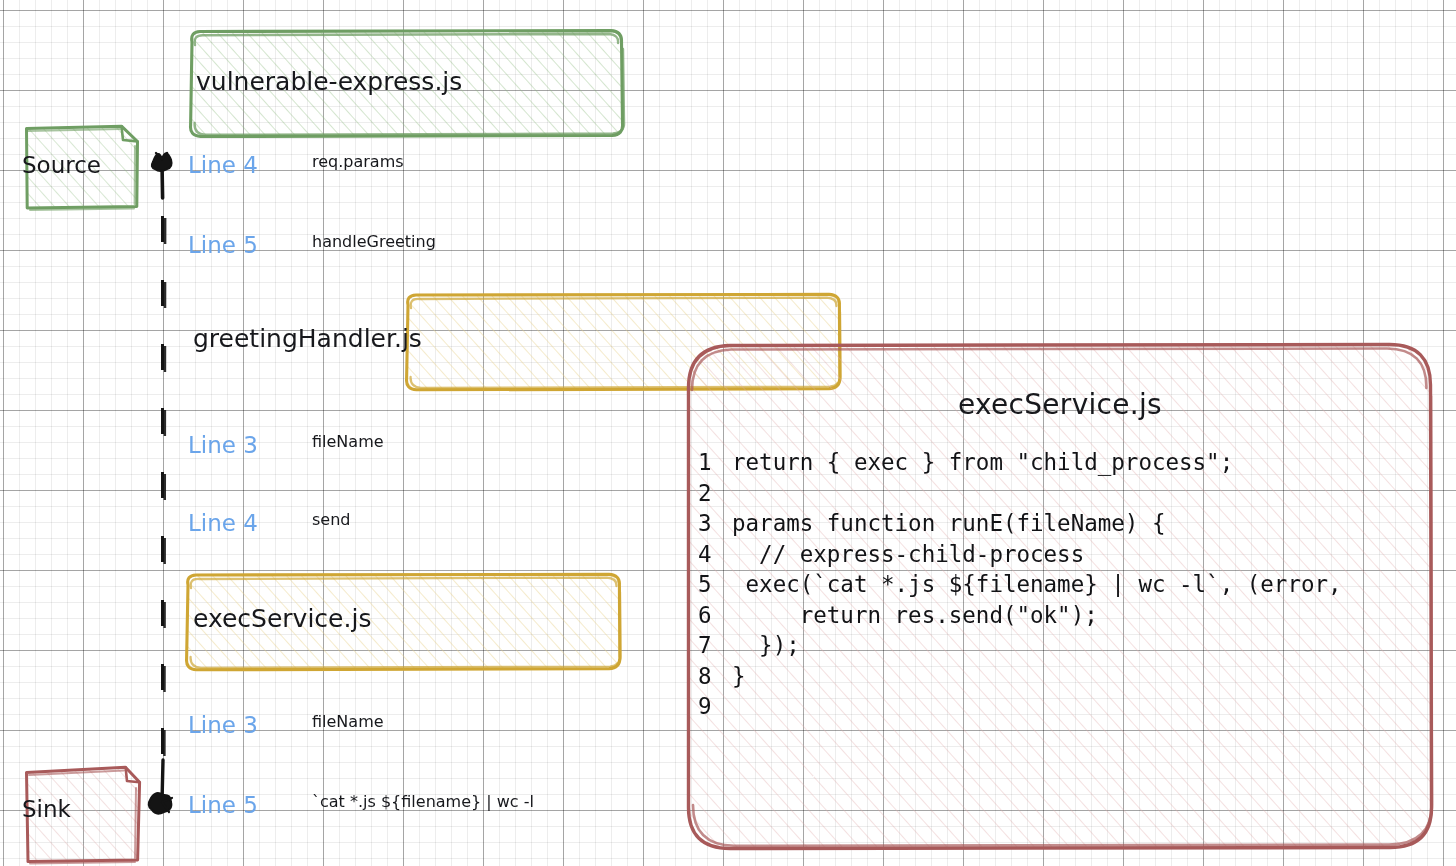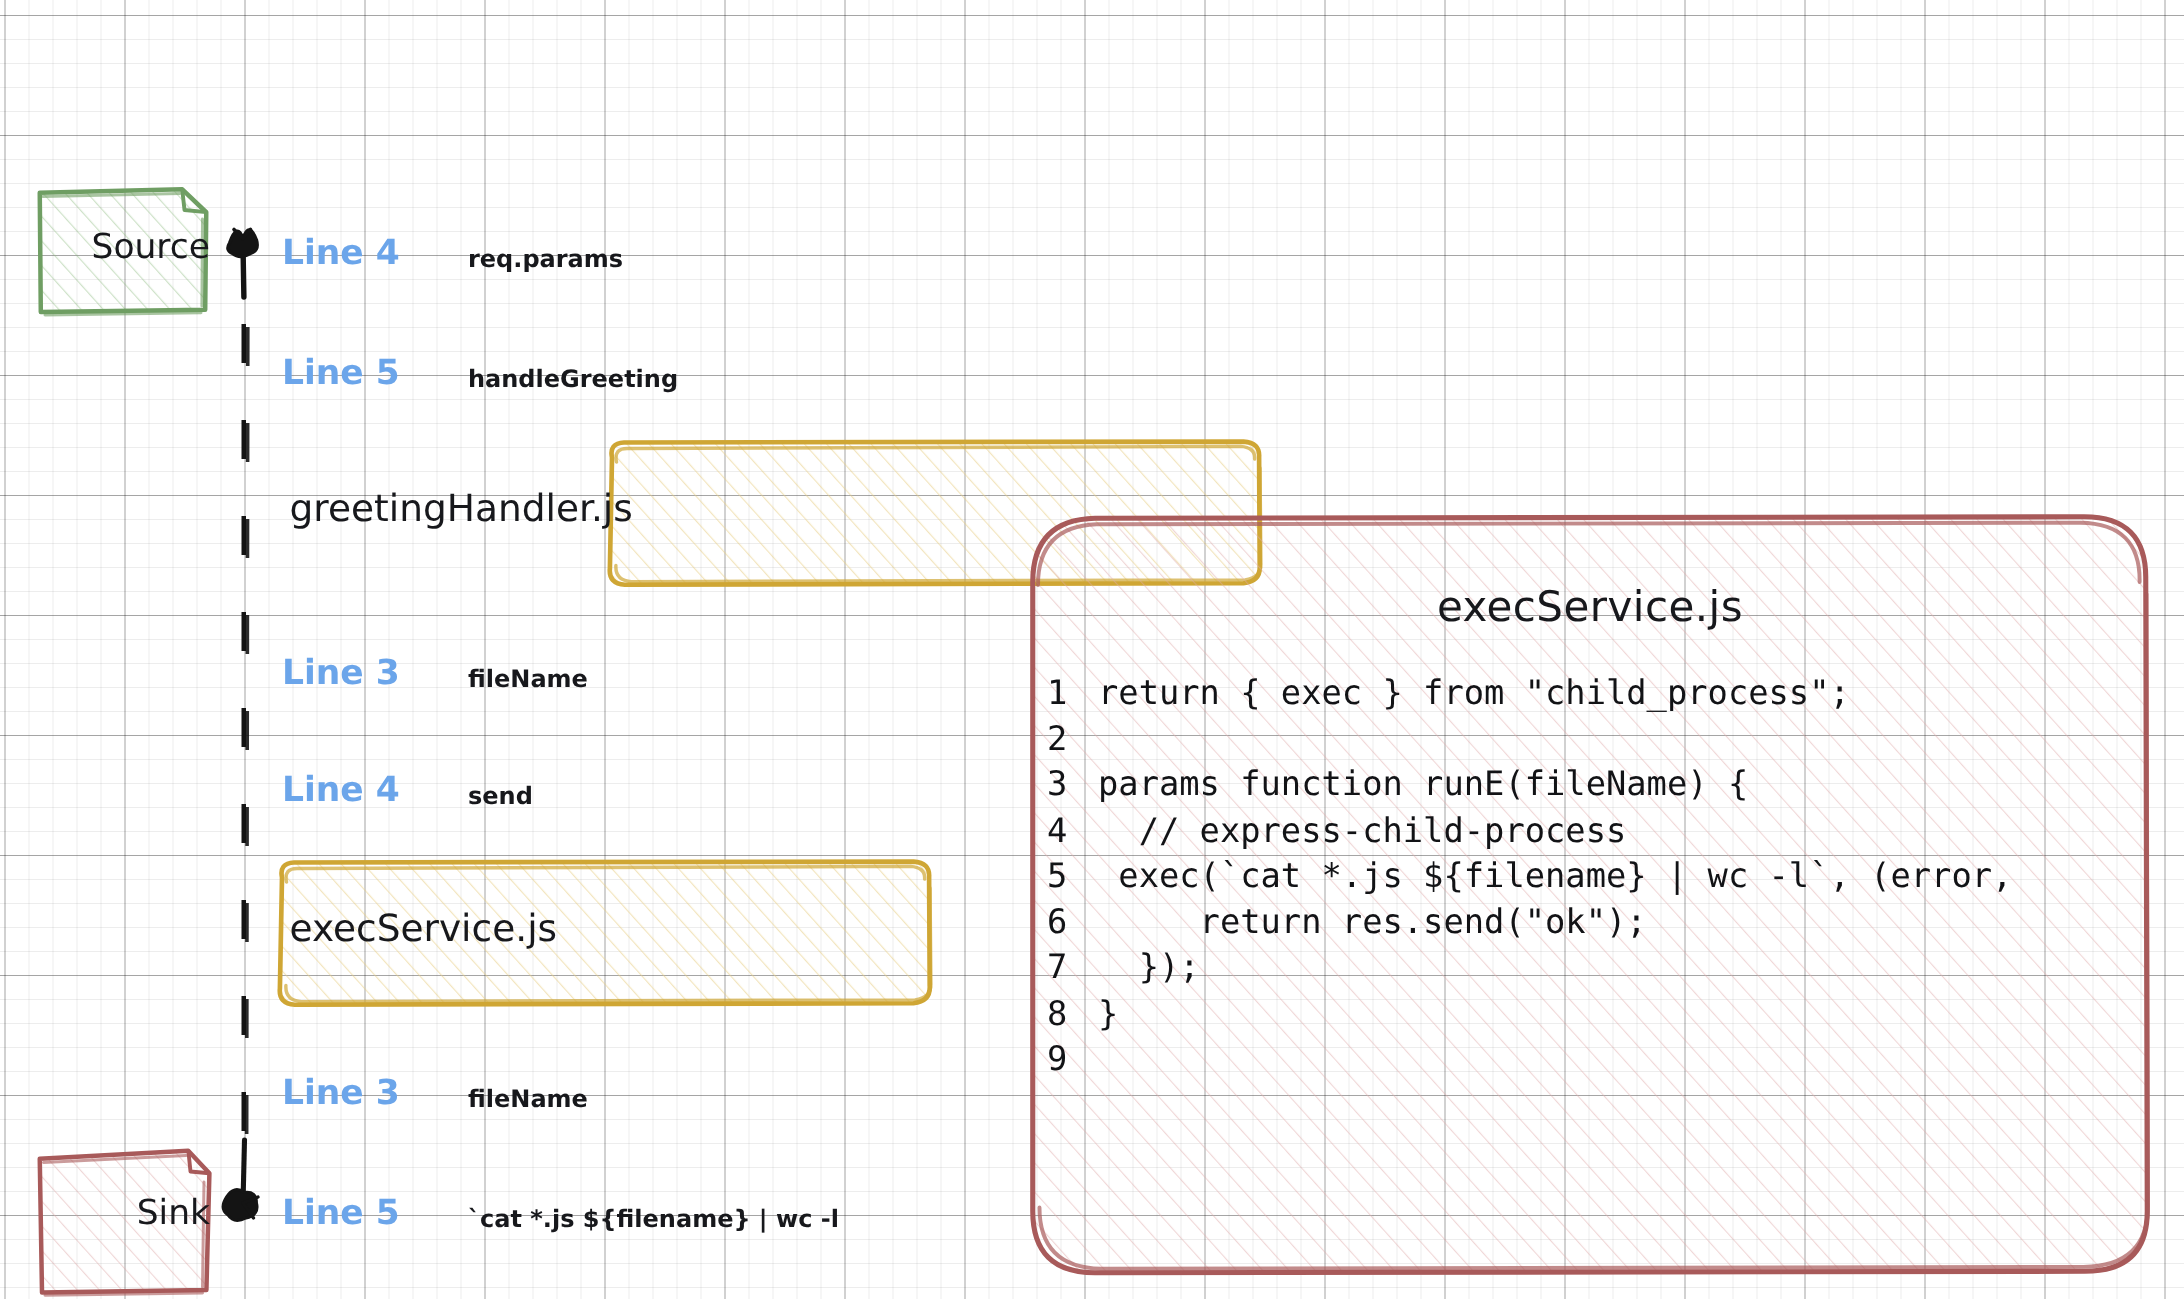--- a/index.html
+++ b/index.html
@@ -157,6 +157,14 @@
     </defs>
   </svg>
 
+  <div class="filebox" style="left:182px; top:27px; width:440px; height:104px;">
+    <svg class="sketch-svg" width="452" height="116" viewBox="0 0 452 116">
+      <path d="M9,14 Q7,6 17,5 L430,4 Q441,5 440,15 L441,98 Q442,108 431,109 L19,110 Q8,109 9,99 Z" fill="url(#hatch-green)" stroke="none" opacity="0.55"></path>
+      <path d="M10,15 Q8,5 18,4.5 L429,3.6 Q440,4.4 439.5,14.5 L440.5,97 Q441.5,107.5 430,108.5 L18.5,109.5 Q7.5,108.6 8.6,98.5 Z" fill="none" stroke="#6f9e63" stroke-width="3.1" stroke-linecap="round" stroke-linejoin="round"></path>
+      <path d="M13,18 Q11,8 21,8.2 L427,7 Q437,8 436,16 M441,22 L442,95 Q443,105 431,106.5 L23,107.8 Q12,107 12.6,96" fill="none" stroke="#6f9e63" stroke-width="2.4" stroke-linecap="round" opacity="0.75"></path>
+    </svg>
+    <div class="fb-title" style="top:40px;">vulnerable-express.js</div>
+  </div>
 
   <div class="note" style="left:22px; top:122px; width:118px; height:80px;">
     <svg class="sketch-svg" width="130" height="92" viewBox="0 0 130 92">

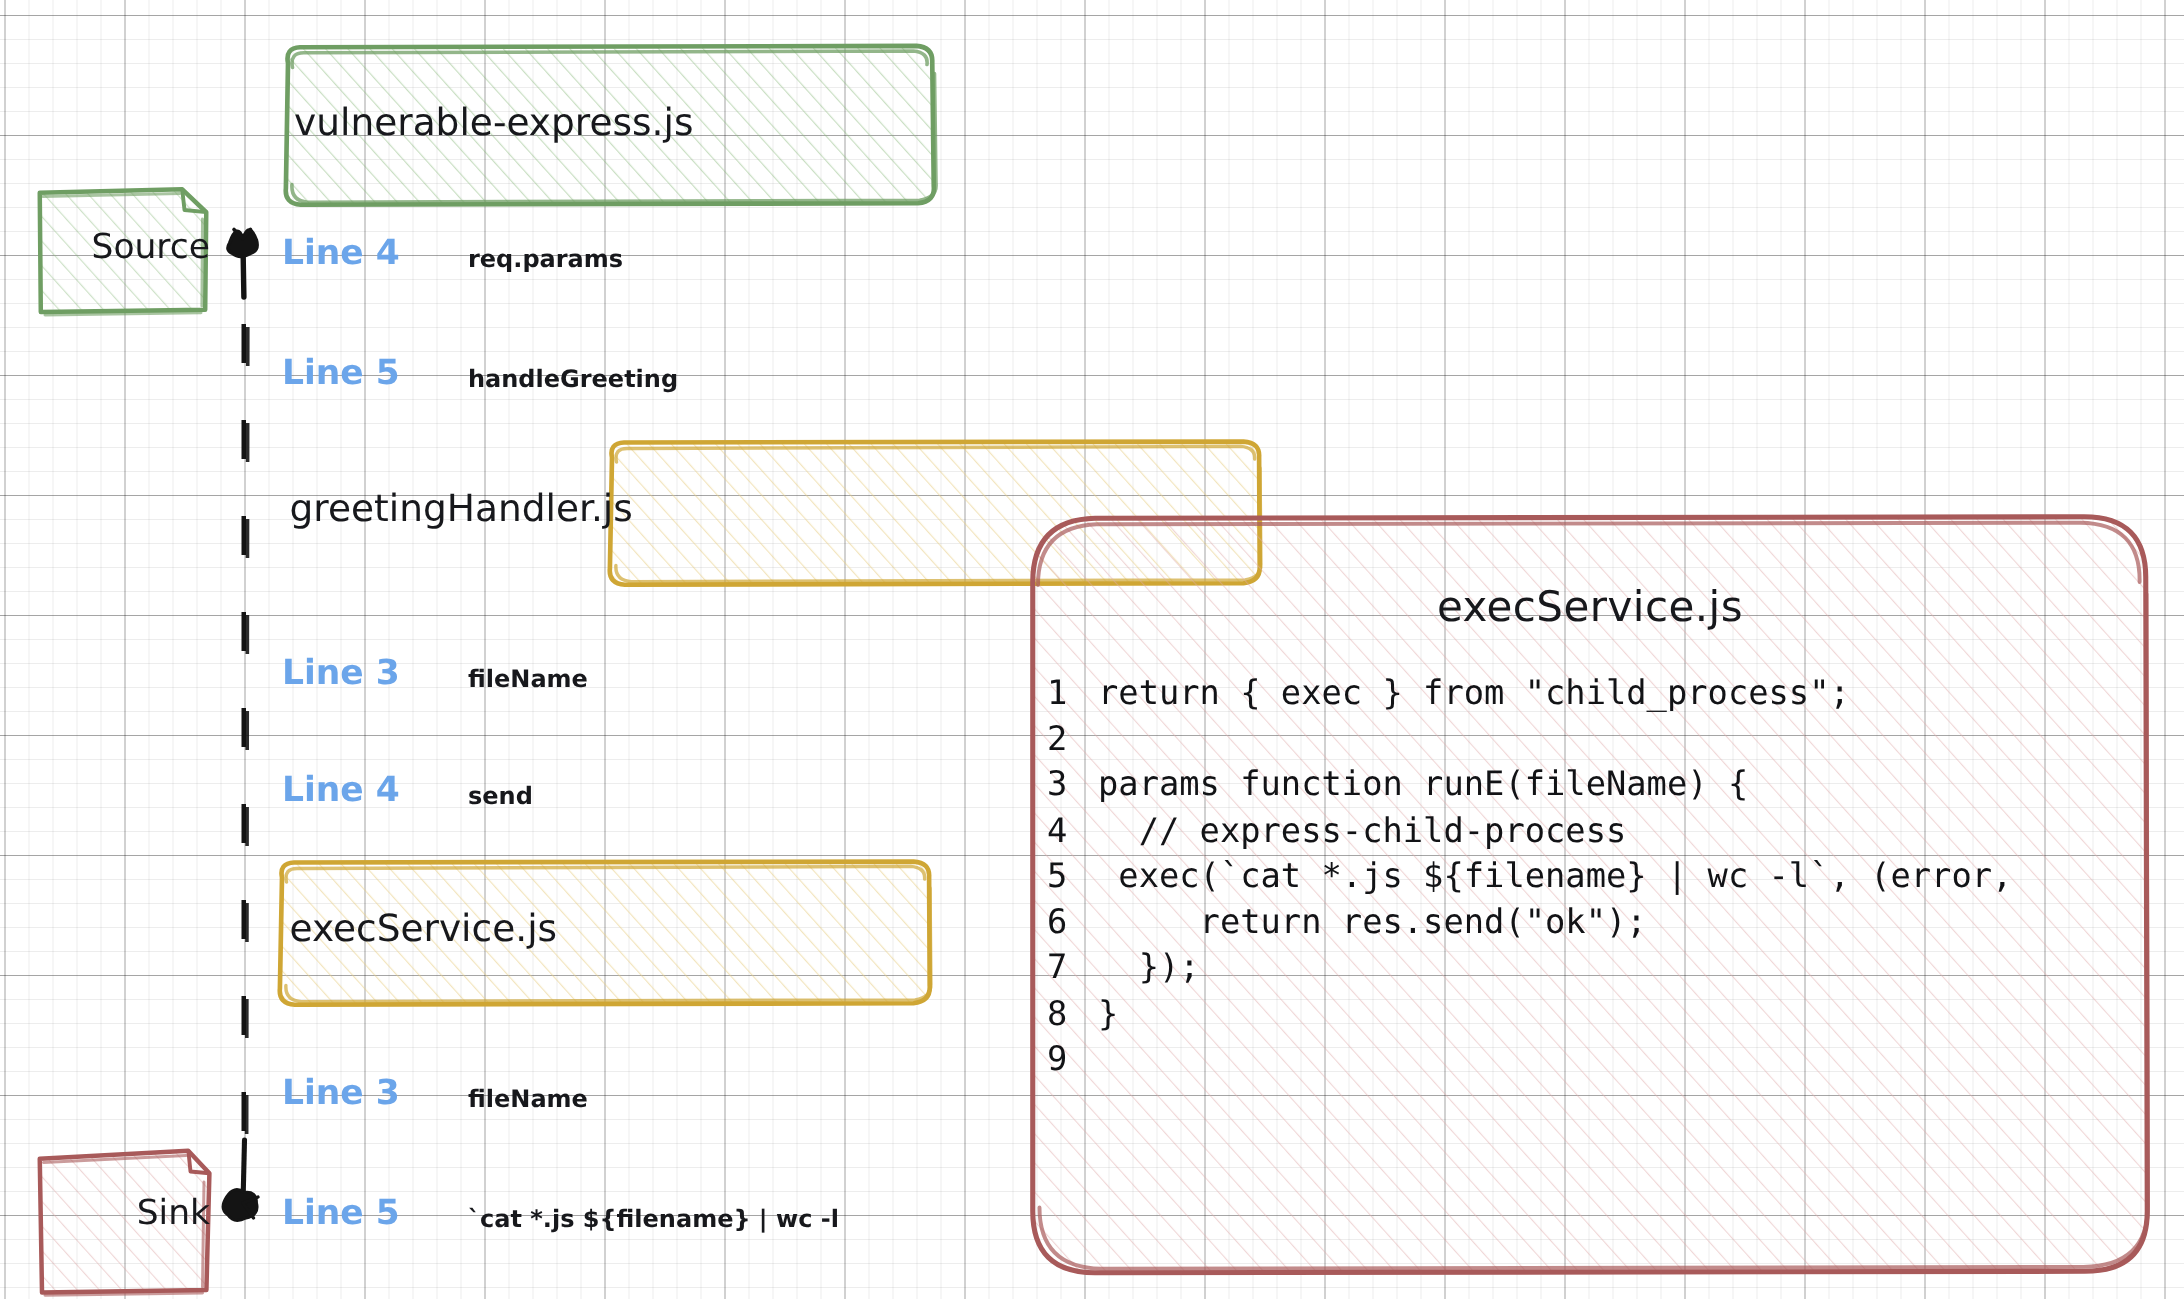--- a/index.html
+++ b/index.html
@@ -61,7 +61,7 @@
   .note .note-label {
     position: absolute;
     width: 100%;
-    text-align: right;
+    text-align: left;
     font-size: 23px;
     color: #17181c;
     white-space: nowrap;

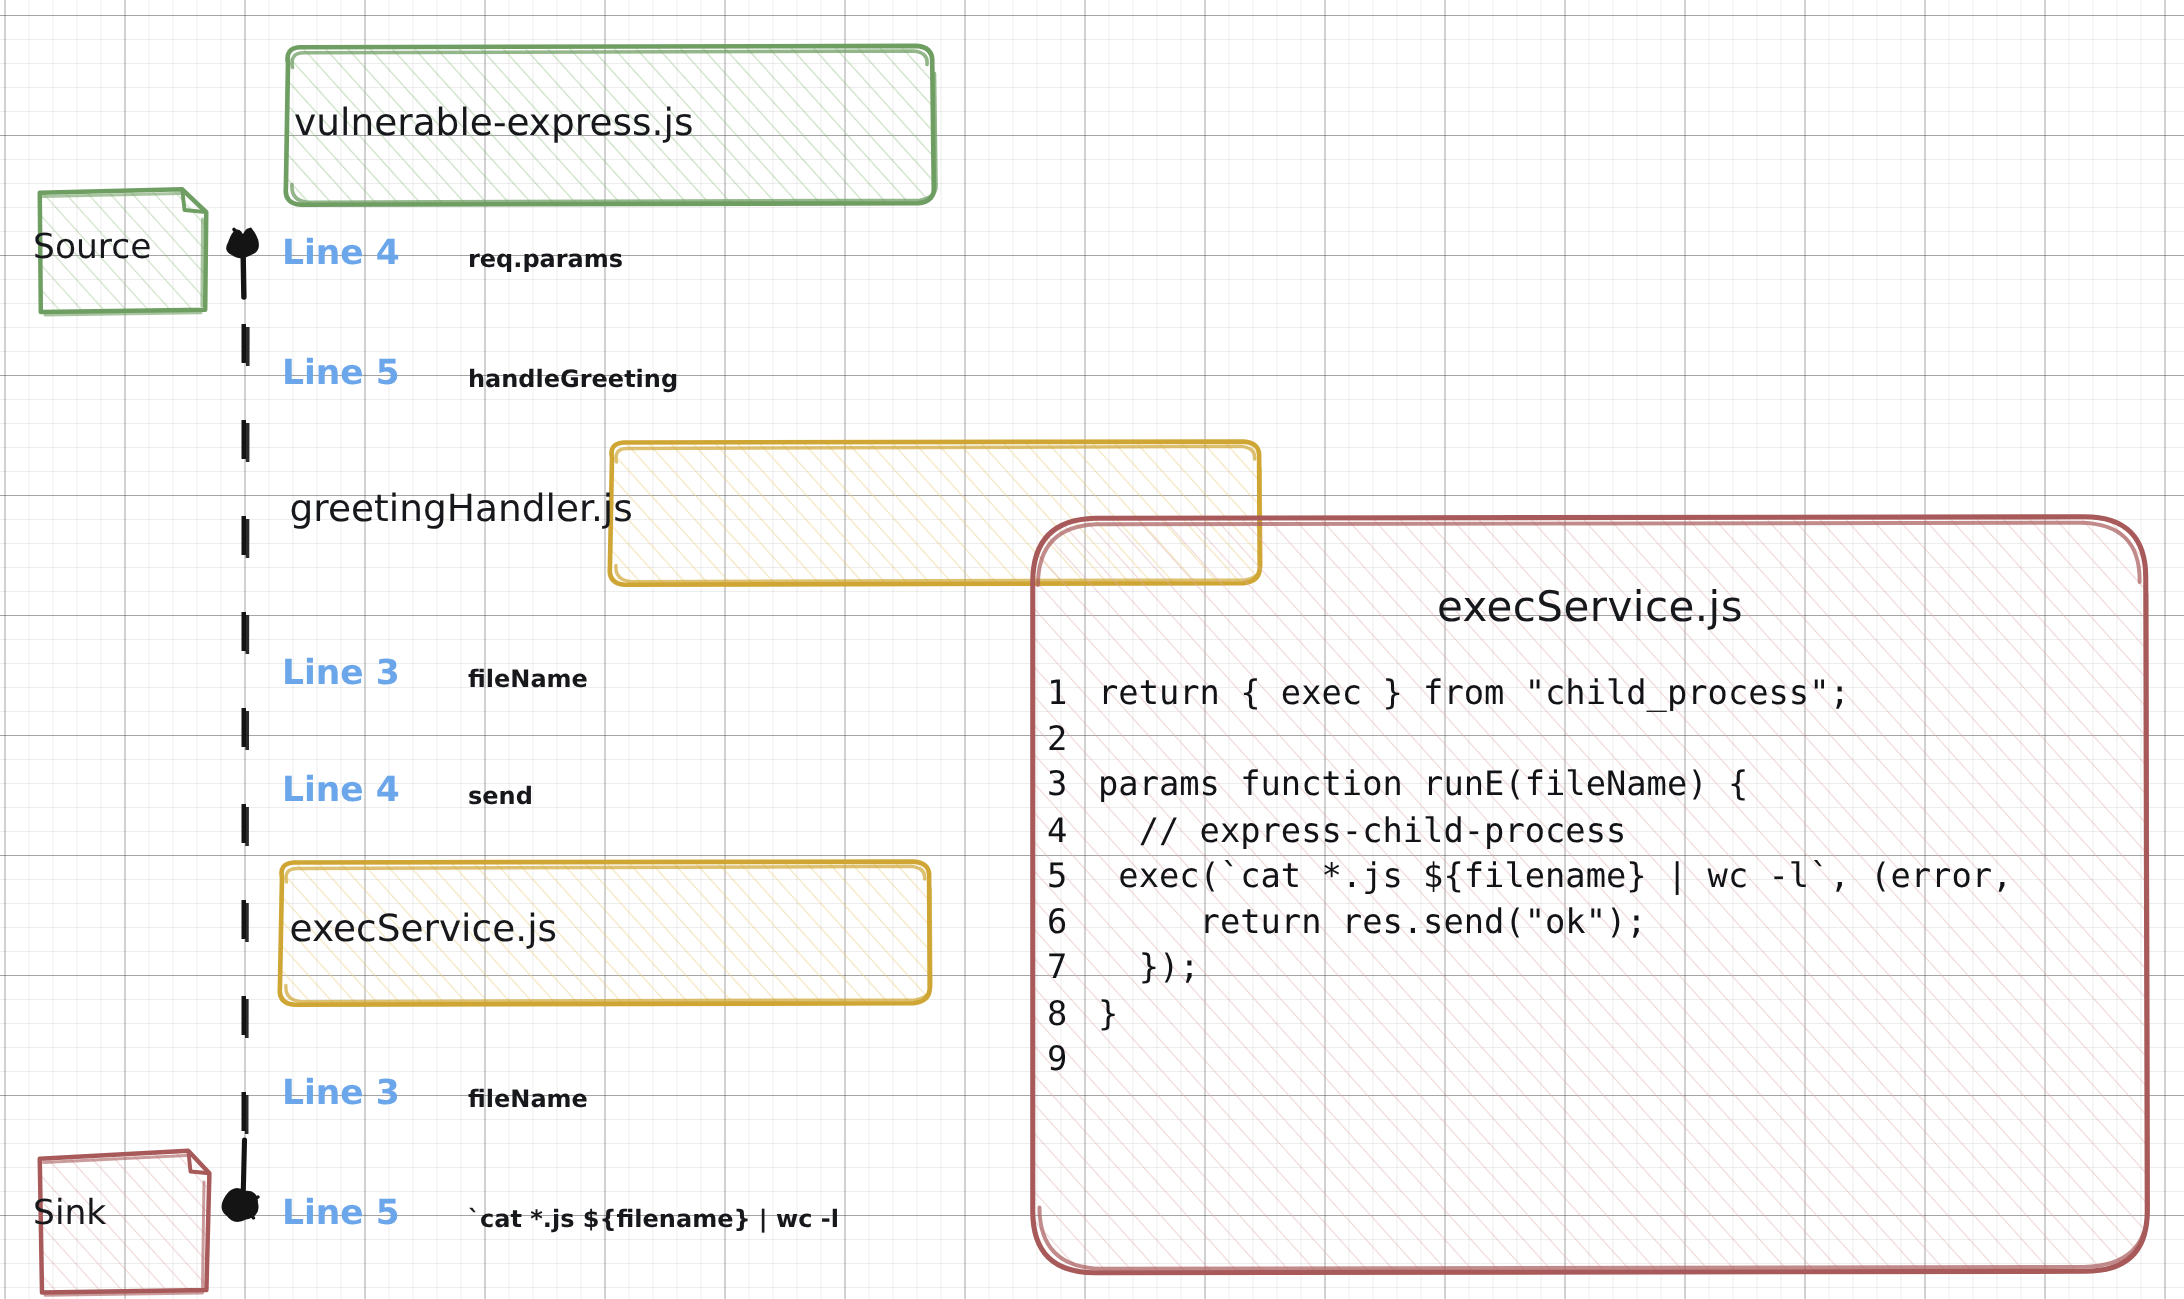--- a/index.html
+++ b/index.html
@@ -73,8 +73,7 @@
     position: absolute;
     height: 30px;
     display: flex;
-    align-items: flex-end;
-    font-weight: bold;
+    align-items: flex-start;
   }
   .flow-row .line-no {
     width: 124px;

